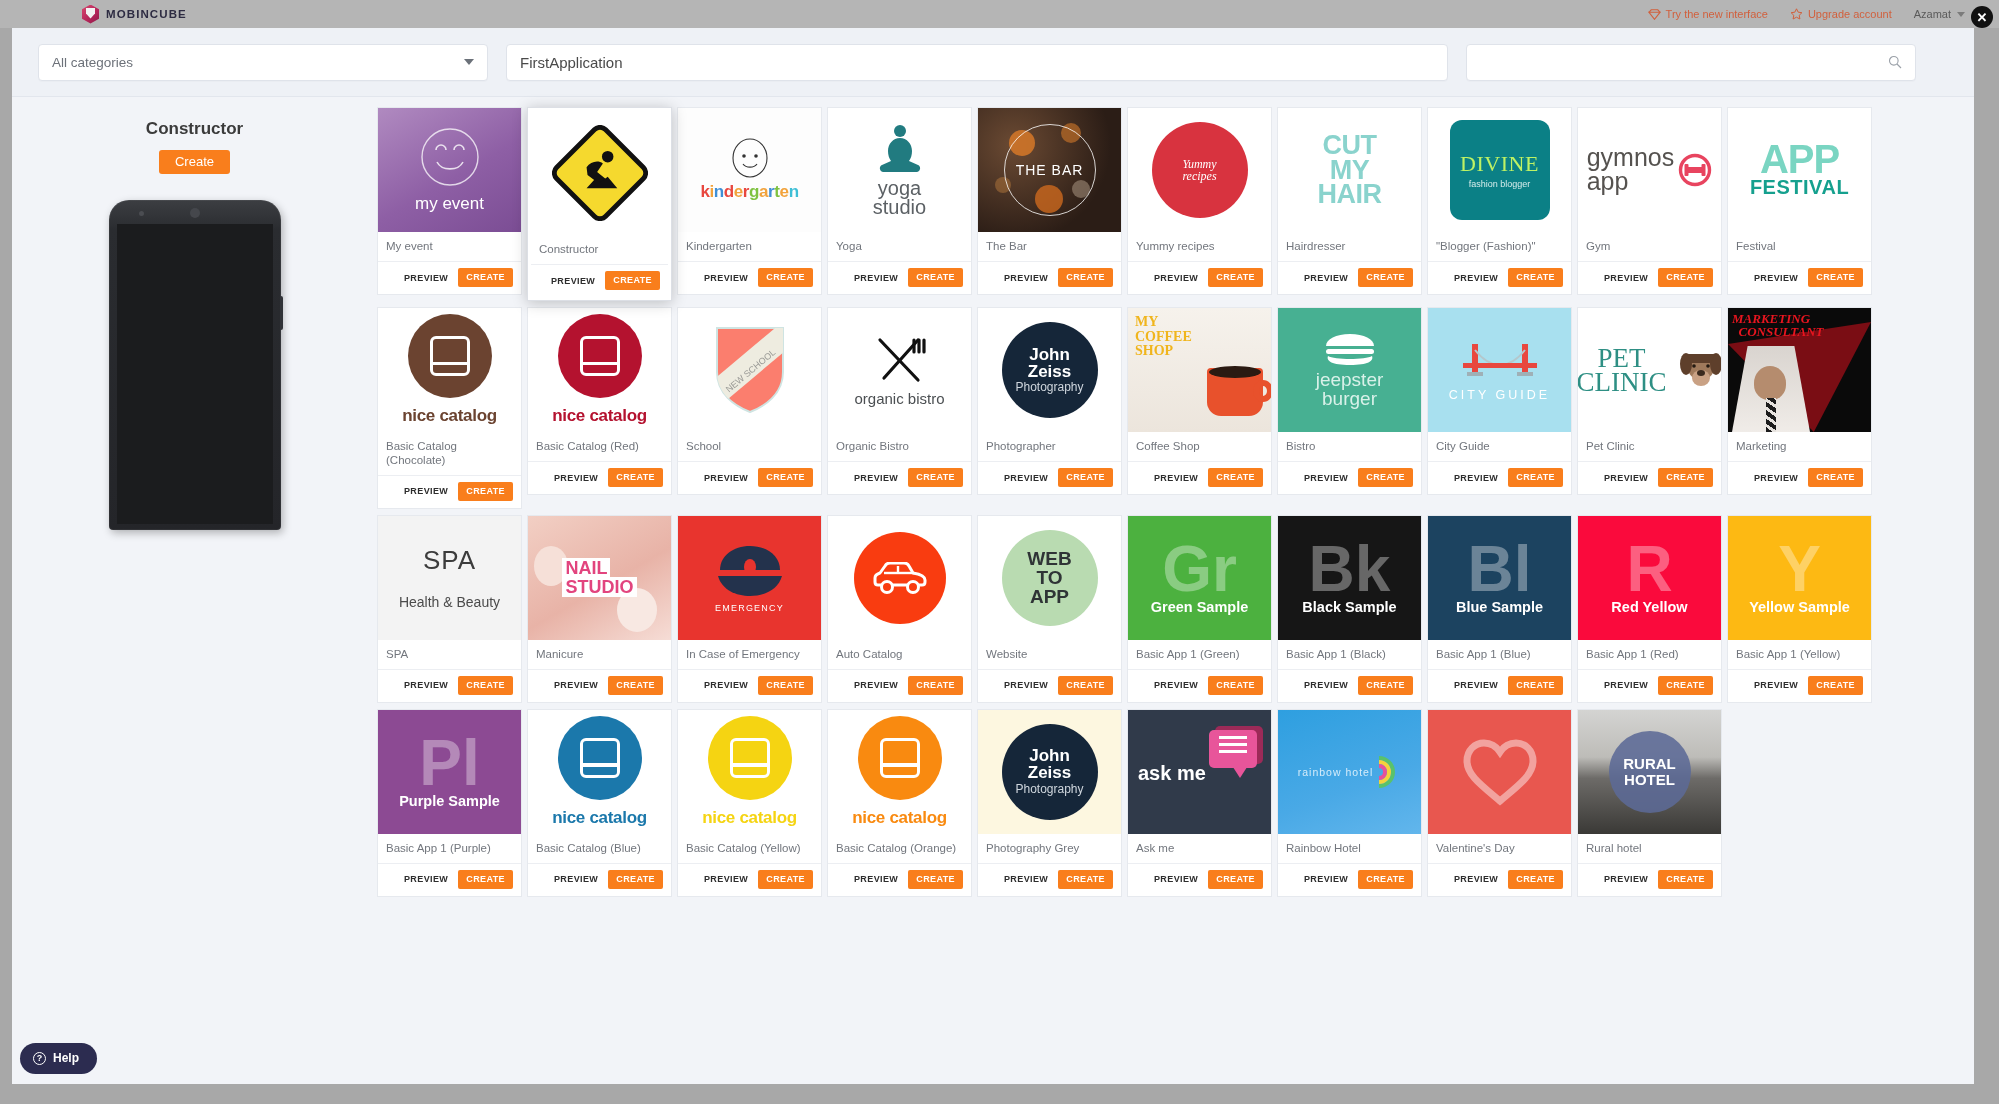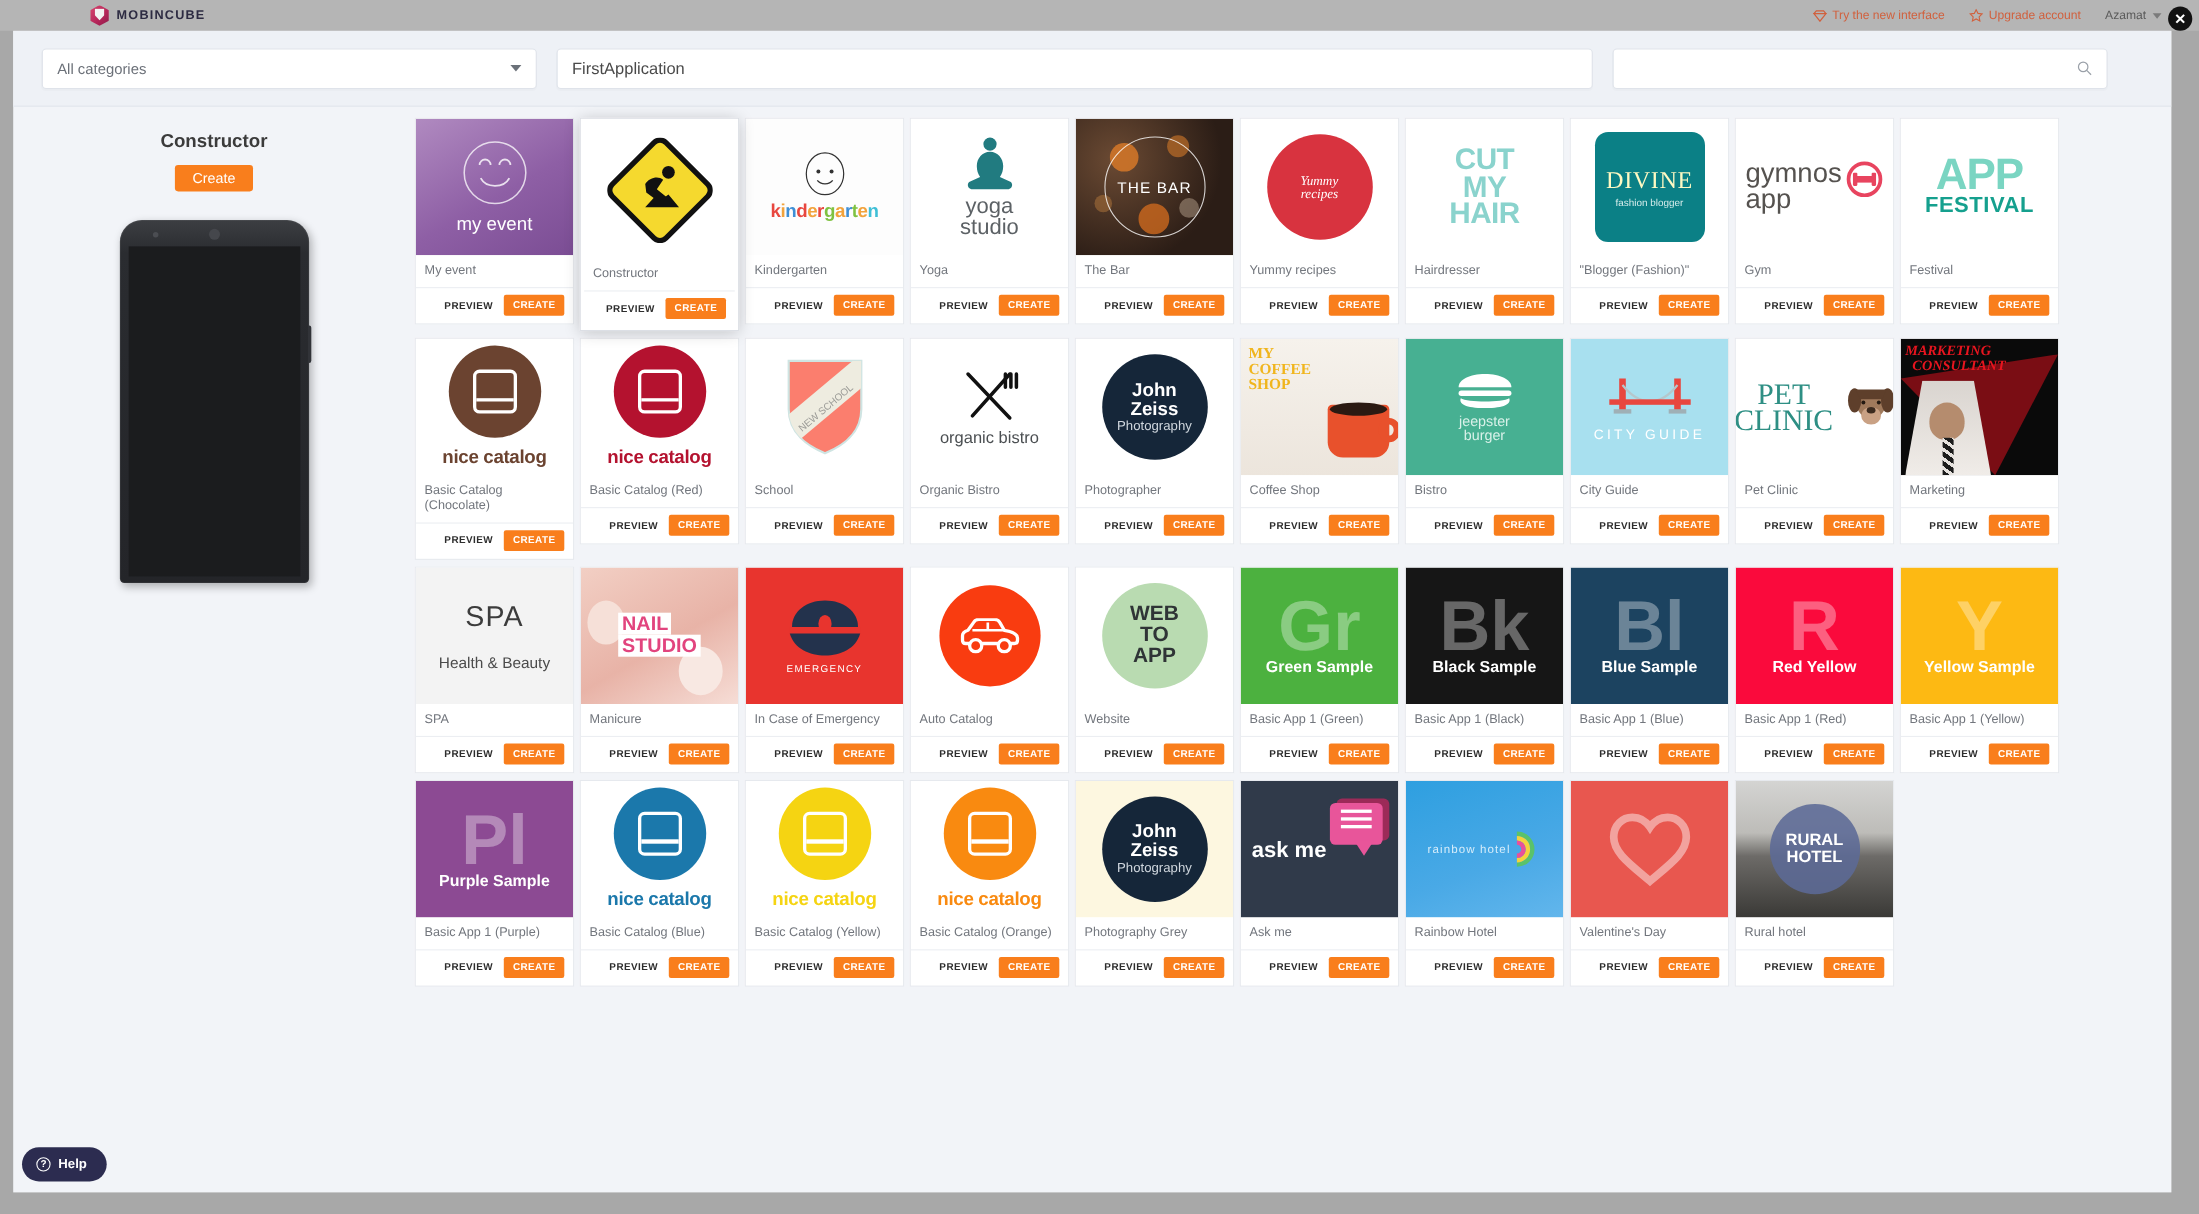--- a/index.html
+++ b/index.html
@@ -363,7 +363,7 @@
           <div class="thumb">
             <div class="t-fill" style="background:#fff">
       <div style="width:100px;height:100px;border-radius:12px;background:#0b8086;display:flex;flex-direction:column;align-items:center;justify-content:center">
-        <div style="color:#fef9c3;font-size:22px;letter-spacing:.5px;font-family:'Liberation Serif',serif">DIVINE</div>
+        <div style="color:#bef264;font-size:22px;letter-spacing:.5px;font-family:'Liberation Serif',serif">DIVINE</div>
         <div style="color:#d6eceb;font-size:9px;margin-top:2px">fashion blogger</div>
               </div>
             </div>

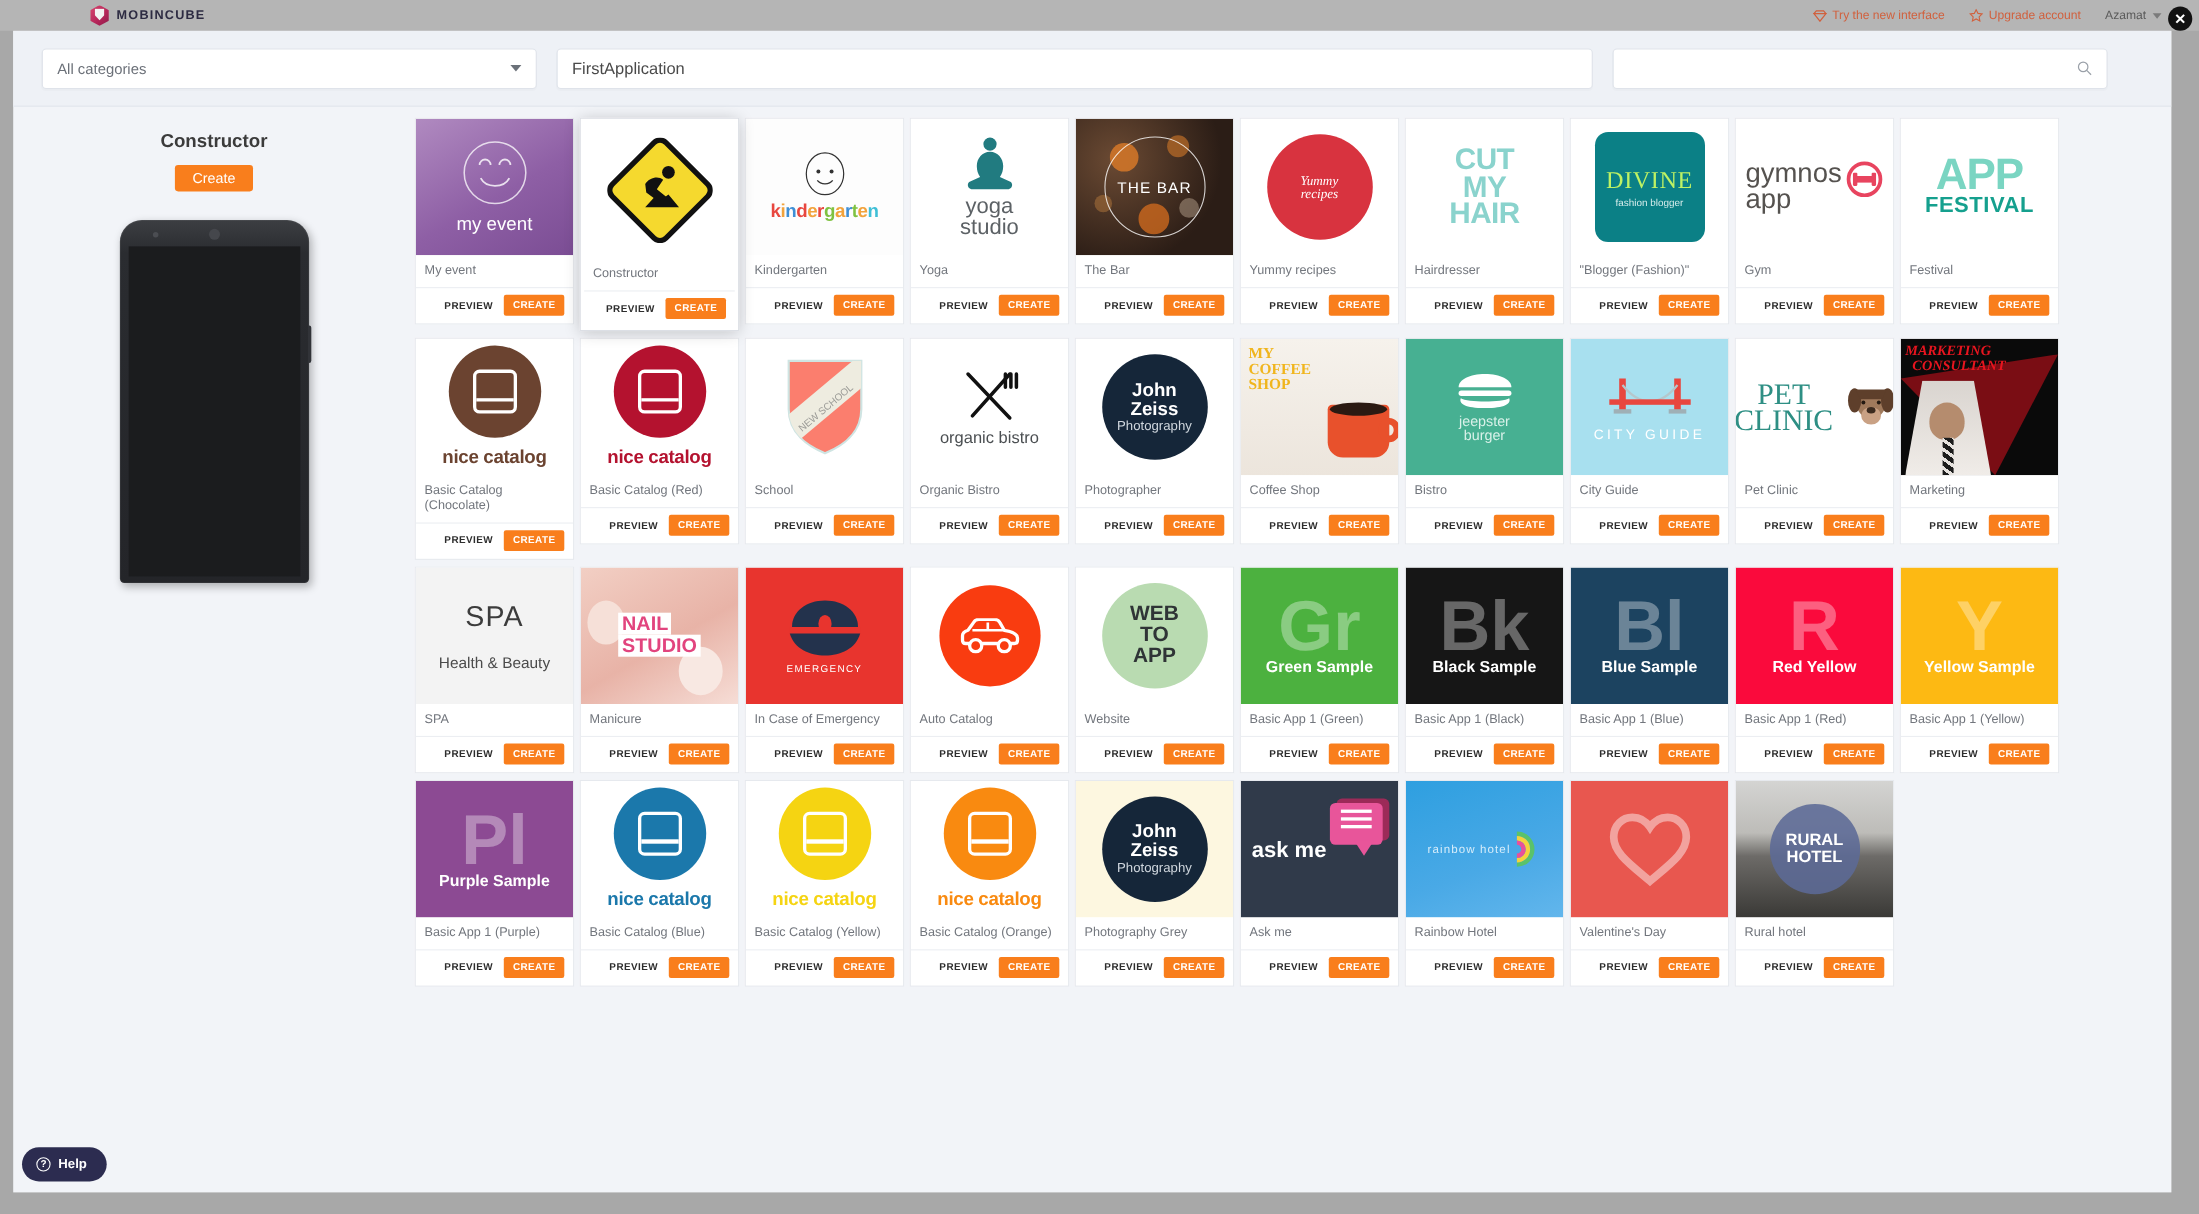--- a/index.html
+++ b/index.html
@@ -377,7 +377,7 @@
         <div class="card">
           <div class="thumb">
             <div class="t-fill" style="background:#fff">
-      <div style="display:flex;gap:4px;flex-wrap:wrap;justify-content:center">
+      <div style="display:flex;align-items:center;gap:4px;flex-wrap:wrap;justify-content:center">
         <div style="color:#55524f;font-size:25px;line-height:.95;text-align:left">gymnos<br>app</div>
         <svg width="34" height="34" viewBox="0 0 34 34">
           <circle cx="17" cy="17" r="14.5" fill="none" stroke="#e8445f" stroke-width="3.4"></circle>

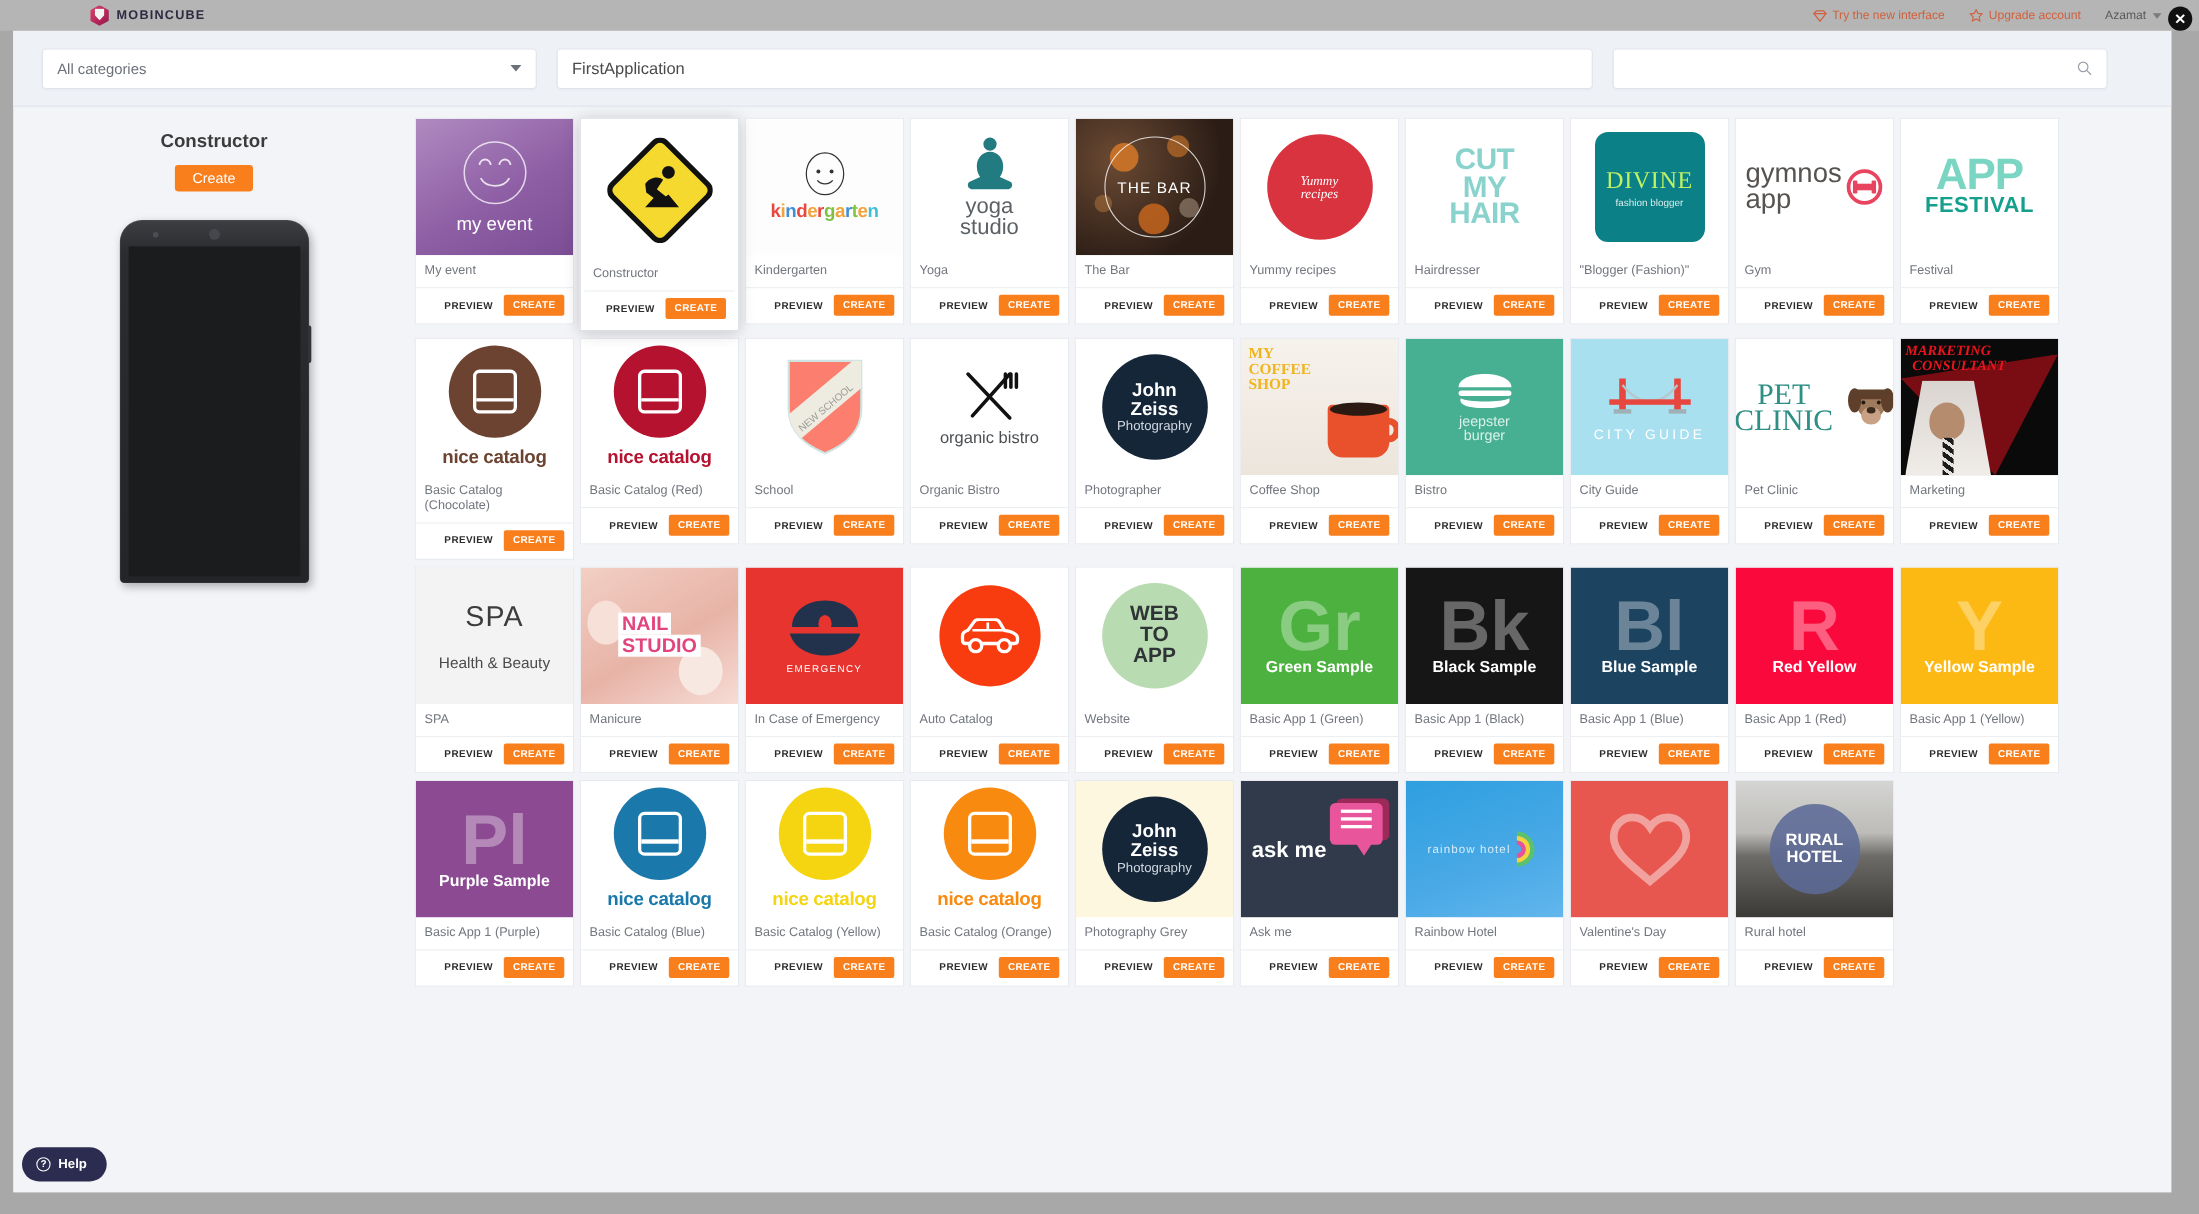--- a/index.html
+++ b/index.html
@@ -518,7 +518,7 @@
         <rect x="4" y="17" width="48" height="5" rx="2.5" fill="#fff"></rect>
         <path d="M6 24c6 4 38 4 44 0 2 5-4 9-22 9S4 29 6 24z" fill="#fff"></path>
       </svg>
-      <div style="color:#d9f1e9;font-size:13px;line-height:.95;margin-top:3px">jeepster<br>burger</div>
+      <div style="color:#d9f1e9;font-size:19px;line-height:.95;margin-top:3px">jeepster<br>burger</div>
             </div>
           </div>
      <div class="card-name">Bistro</div>

